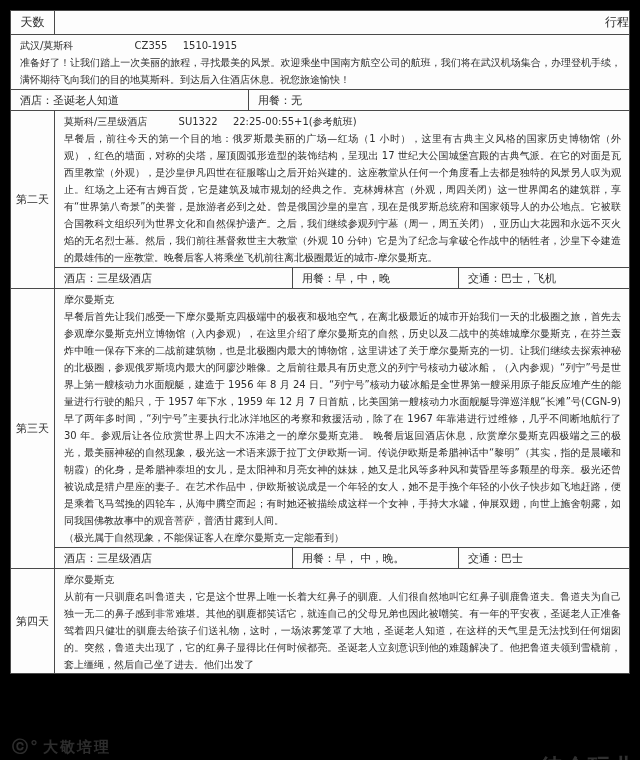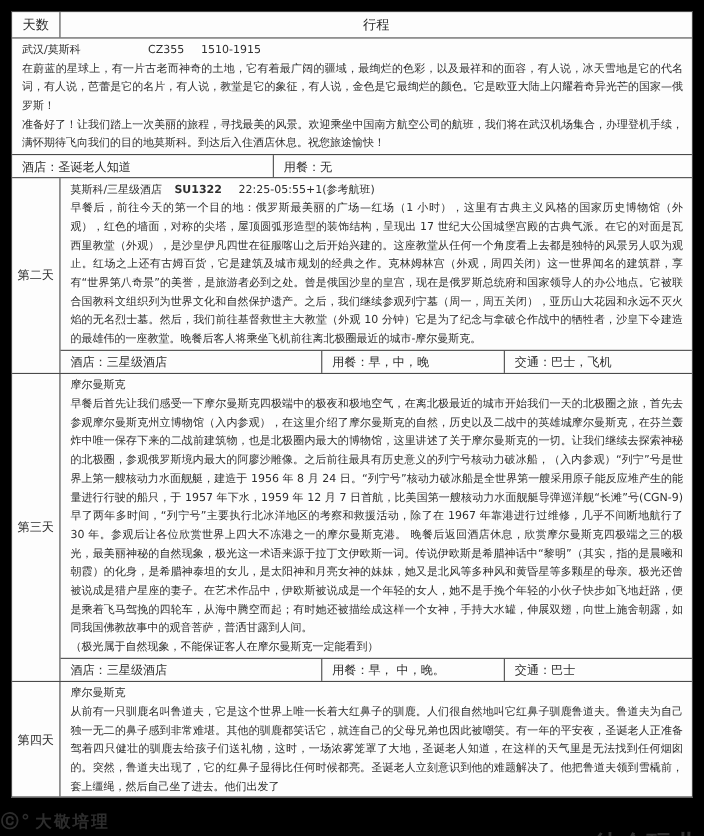--- a/index.html
+++ b/index.html
@@ -37,7 +37,7 @@
     height: 100%;
     display: flex; align-items: center; justify-content: center;
   }
-  .th-itin { flex: 1; text-align: center; }
+  .th-itin { flex: 1; text-align: right; }
   .day-row {
     display: flex;
     border-bottom: 1px solid #4a4a4a;

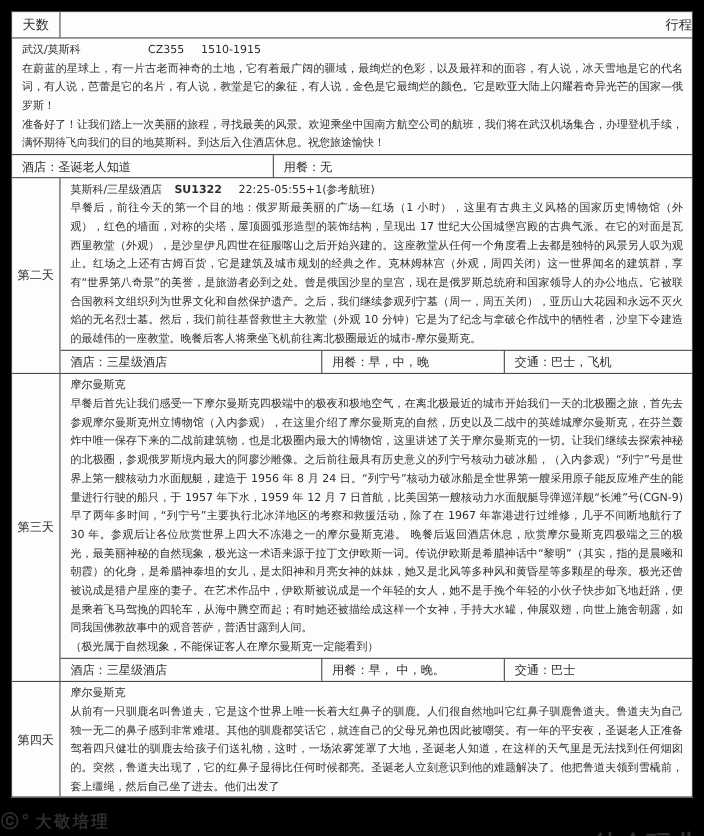--- a/index.html
+++ b/index.html
@@ -116,7 +116,6 @@
             <span class="flight-code gap-wide">CZ355</span>
             <span class="flight-time">1510-1915</span>
           </div>
-          <p>在蔚蓝的星球上，有一片古老而神奇的土地，它有着最广阔的疆域，最绚烂的色彩，以及最祥和的面容，有人说，冰天雪地是它的代名词，有人说，芭蕾是它的名片，有人说，教堂是它的象征，有人说，金色是它最绚烂的颜色。它是欧亚大陆上闪耀着奇异光芒的国家—俄罗斯！</p>
           <p>准备好了！让我们踏上一次美丽的旅程，寻找最美的风景。欢迎乘坐中国南方航空公司的航班，我们将在武汉机场集合，办理登机手续，满怀期待飞向我们的目的地莫斯科。到达后入住酒店休息。祝您旅途愉快！</p>
         </div>
         <div class="meta-row">

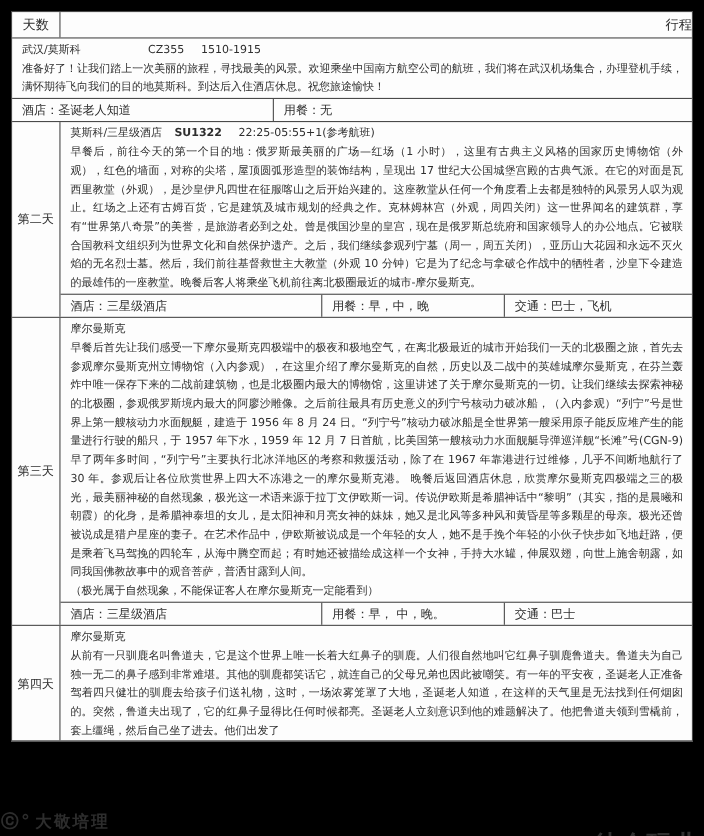--- a/index.html
+++ b/index.html
@@ -60,7 +60,7 @@
   .cell-content p { margin: 0; }
   .flight-line { white-space: nowrap; }
   .flight-code.gap-wide { margin-left: 58px; }
-  .flight-code.gap-narrow { margin-left: 8px; font-weight: bold; }
+  .flight-code.gap-narrow { margin-left: 28px; }
   .flight-time { margin-left: 12px; }
   .city-title { text-align: left; }
   .meta-row {

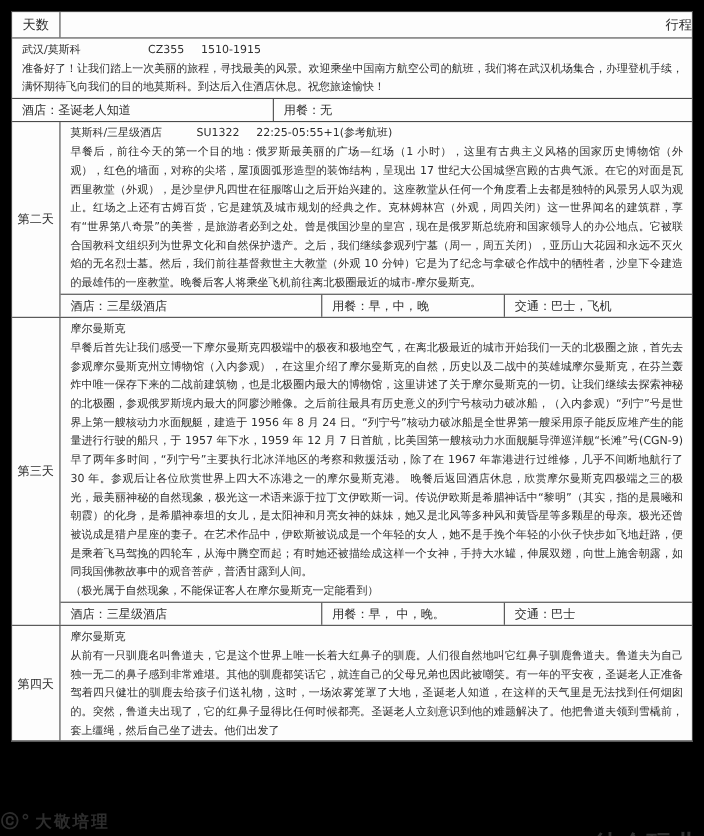--- a/index.html
+++ b/index.html
@@ -132,7 +132,7 @@
           <div class="flight-line">
             <span>莫斯科/三星级酒店</span>
             <span class="flight-code gap-narrow">SU1322</span>
-            <span class="flight-time">22:25-05:55+1(参考航班)</span>
+            <span class="flight-time">22:25-00:55+1(参考航班)</span>
           </div>
           <p>早餐后，前往今天的第一个目的地：俄罗斯最美丽的广场—红场（1 小时），这里有古典主义风格的国家历史博物馆（外观），红色的墙面，对称的尖塔，屋顶圆弧形造型的装饰结构，呈现出 17 世纪大公国城堡宫殿的古典气派。在它的对面是瓦西里教堂（外观），是沙皇伊凡四世在征服喀山之后开始兴建的。这座教堂从任何一个角度看上去都是独特的风景另人叹为观止。红场之上还有古姆百货，它是建筑及城市规划的经典之作。克林姆林宫（外观，周四关闭）这一世界闻名的建筑群，享有“世界第八奇景”的美誉，是旅游者必到之处。曾是俄国沙皇的皇宫，现在是俄罗斯总统府和国家领导人的办公地点。它被联合国教科文组织列为世界文化和自然保护遗产。之后，我们继续参观列宁墓（周一，周五关闭），亚历山大花园和永远不灭火焰的无名烈士墓。然后，我们前往基督救世主大教堂（外观 10 分钟）它是为了纪念与拿破仑作战中的牺牲者，沙皇下令建造的最雄伟的一座教堂。晚餐后客人将乘坐飞机前往离北极圈最近的城市-摩尔曼斯克。</p>
         </div>

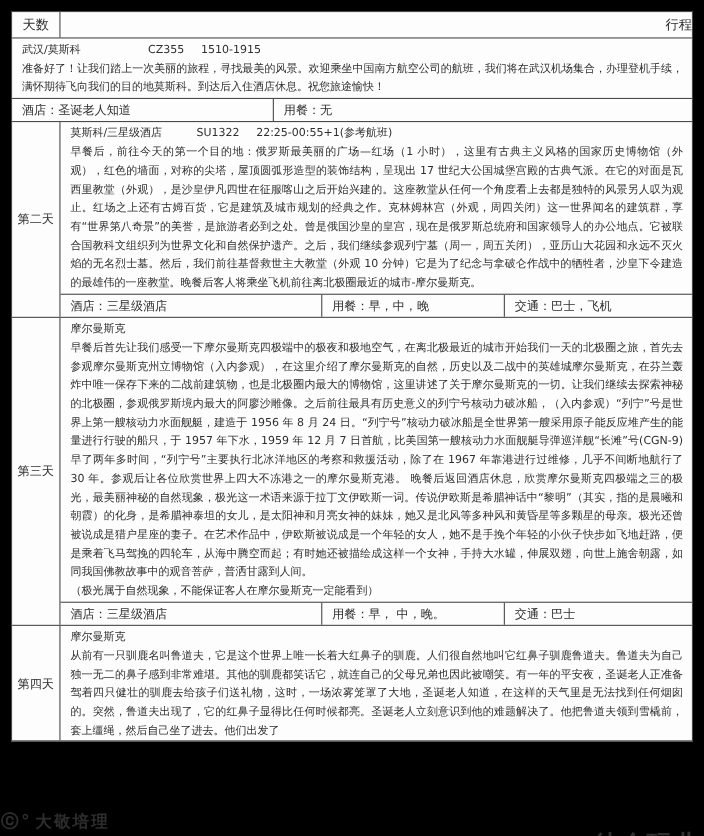--- a/index.html
+++ b/index.html
@@ -77,7 +77,7 @@
   .clip-bottom { height: 104px; overflow: hidden; }
   .wm-left {
     position: absolute;
-    left: 1px; top: 737px;
+    left: 12px; top: 737px;
     font-size: 15px;
     font-weight: bold;
     letter-spacing: 2px;

